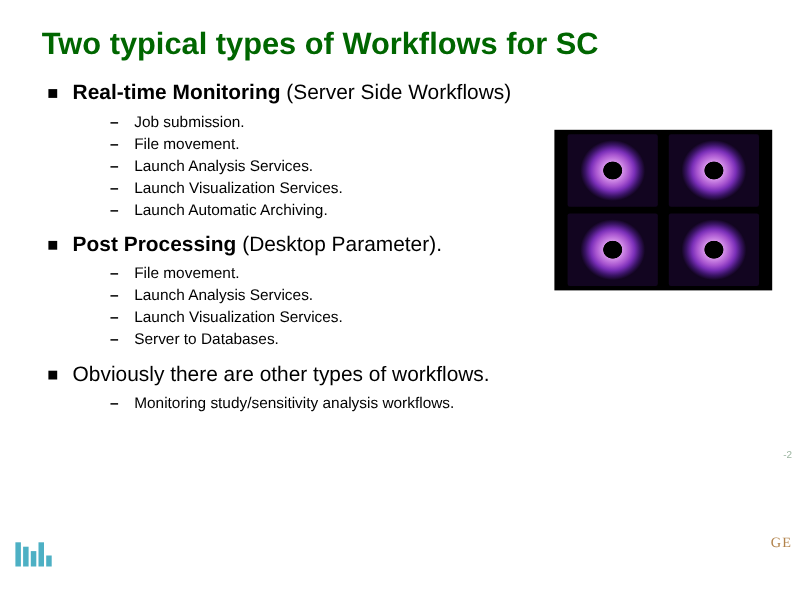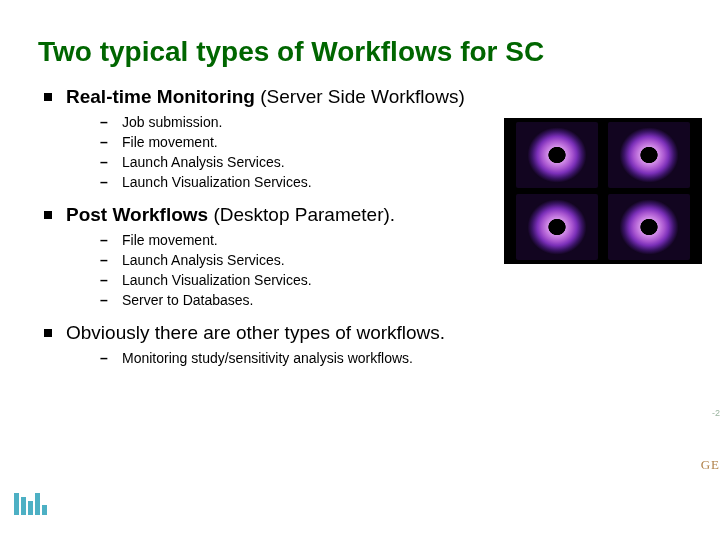--- a/index.html
+++ b/index.html
@@ -17,7 +17,7 @@
     width: 720px;
     height: 525px;
     box-sizing: border-box;
-    padding: 36px 0 0 38px;
+    padding: 24px 0 0 38px;
   }
   .title {
     font-size: 28px;

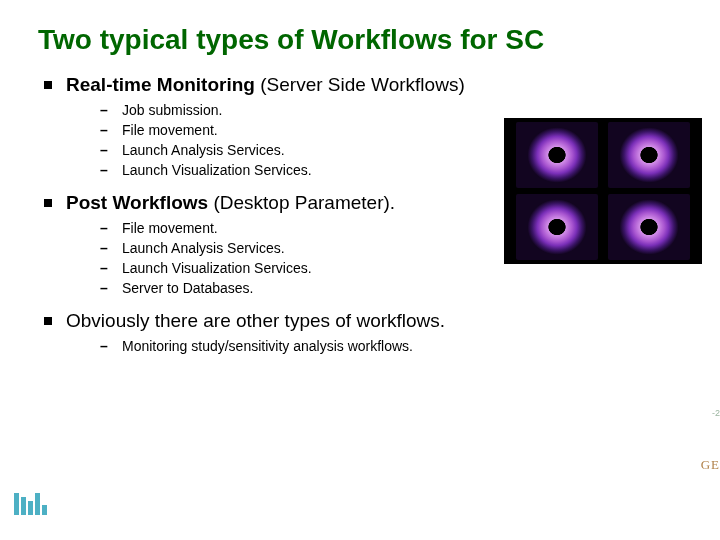--- a/index.html
+++ b/index.html
@@ -145,6 +145,7 @@
         <li>File movement.</li>
         <li>Launch Analysis Services.</li>
         <li>Launch Visualization Services.</li>
+        <li>Launch Automatic Archiving.</li>
       </ul>
     </li>
     <li>

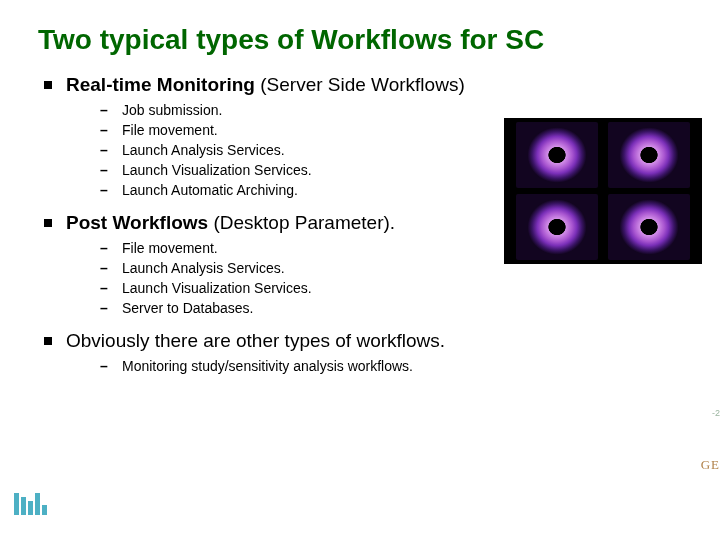--- a/index.html
+++ b/index.html
@@ -149,7 +149,7 @@
       </ul>
     </li>
     <li>
-      <span class="bold">Post Workflows</span><span class="normal"> (Desktop Parameter).</span>
+      <span class="bold">Post Processing</span><span class="normal"> (Desktop Parameter).</span>
       <ul class="level2">
         <li>File movement.</li>
         <li>Launch Analysis Services.</li>

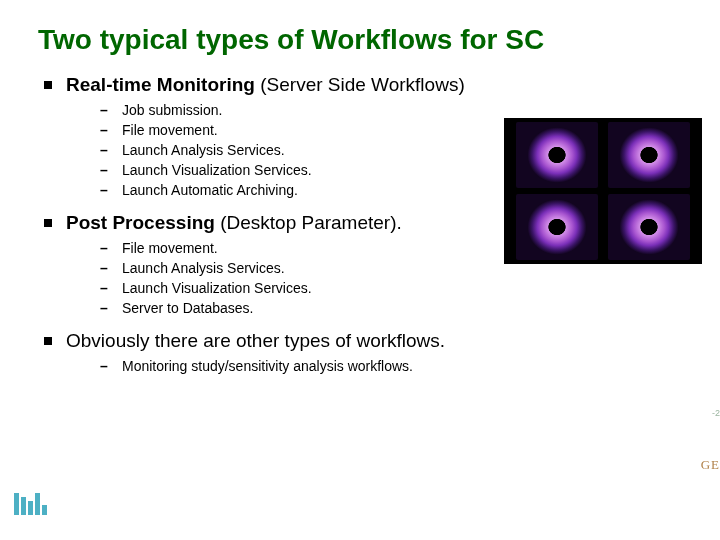--- a/index.html
+++ b/index.html
@@ -124,7 +124,7 @@
   .edge-ge {
     position: absolute;
     right: 0;
-    bottom: 52px;
+    bottom: 24px;
     font-size: 13px;
     color: #b1824a;
     font-family: "Times New Roman", serif;

